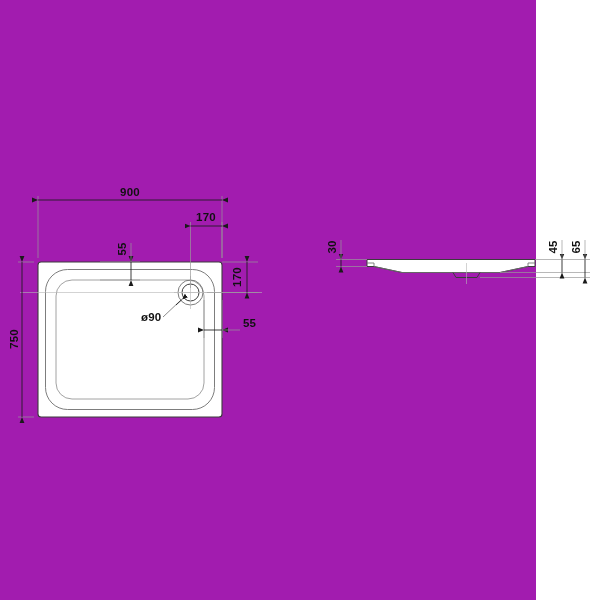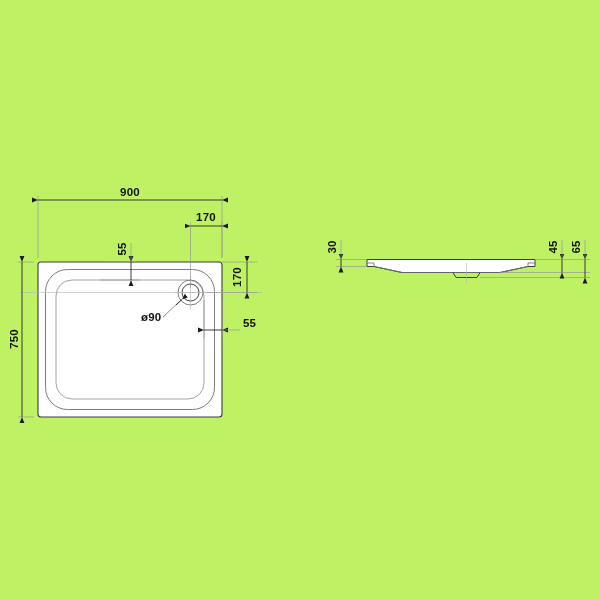--- a/index.html
+++ b/index.html
@@ -16,9 +16,9 @@
   }
   #drawing-root {
     position: relative;
-    width: 600px;
+    width: 536px;
     height: 600px;
-    background: #bef264;
+    background: #a21caf;
   }
   svg#tech-drawing {
     display: block;

